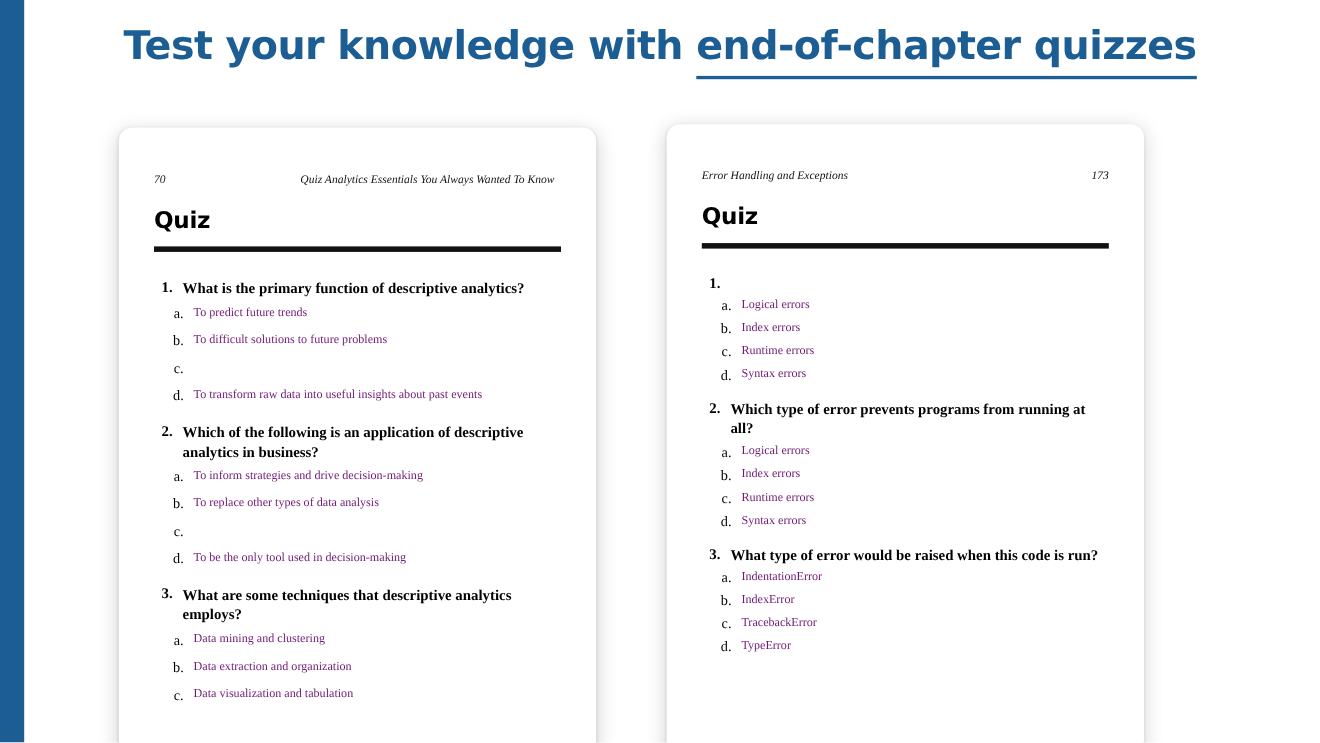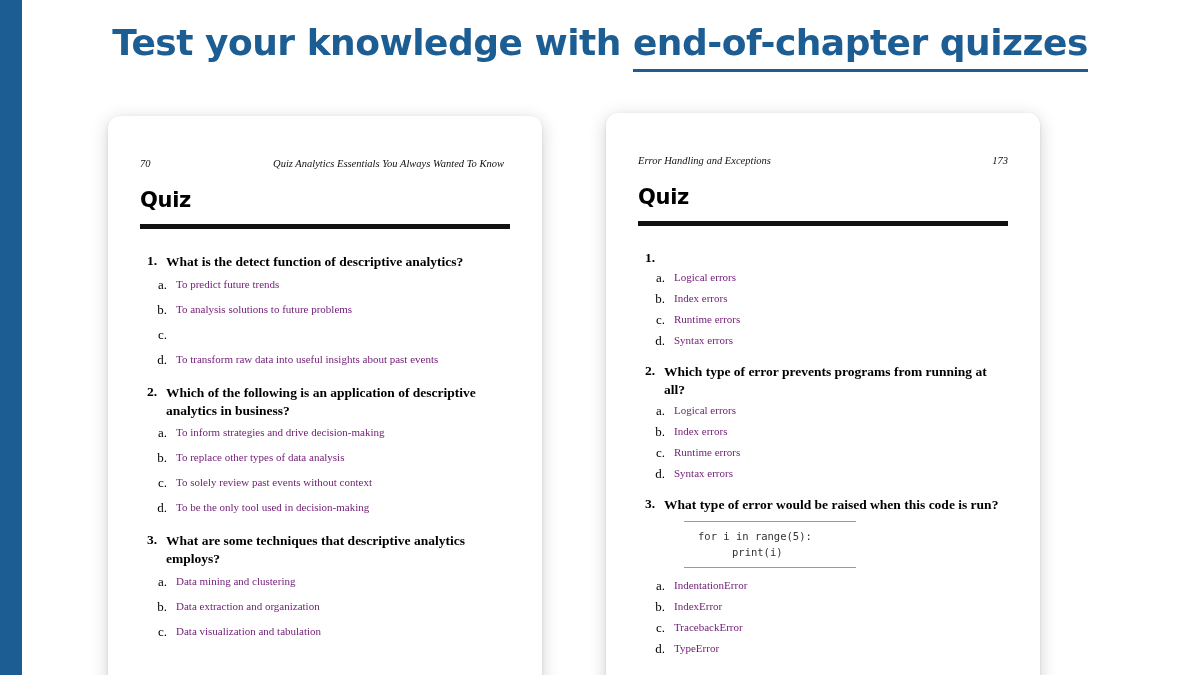--- a/index.html
+++ b/index.html
@@ -165,7 +165,7 @@
 
     <div class="q-block">
       <div class="q-num">1.</div>
-      <div class="q-text">What is the detect function of descriptive analytics?</div>
+      <div class="q-text">What is the primary function of descriptive analytics?</div>
     </div>
     <ul class="opts">
       <li class="opt">

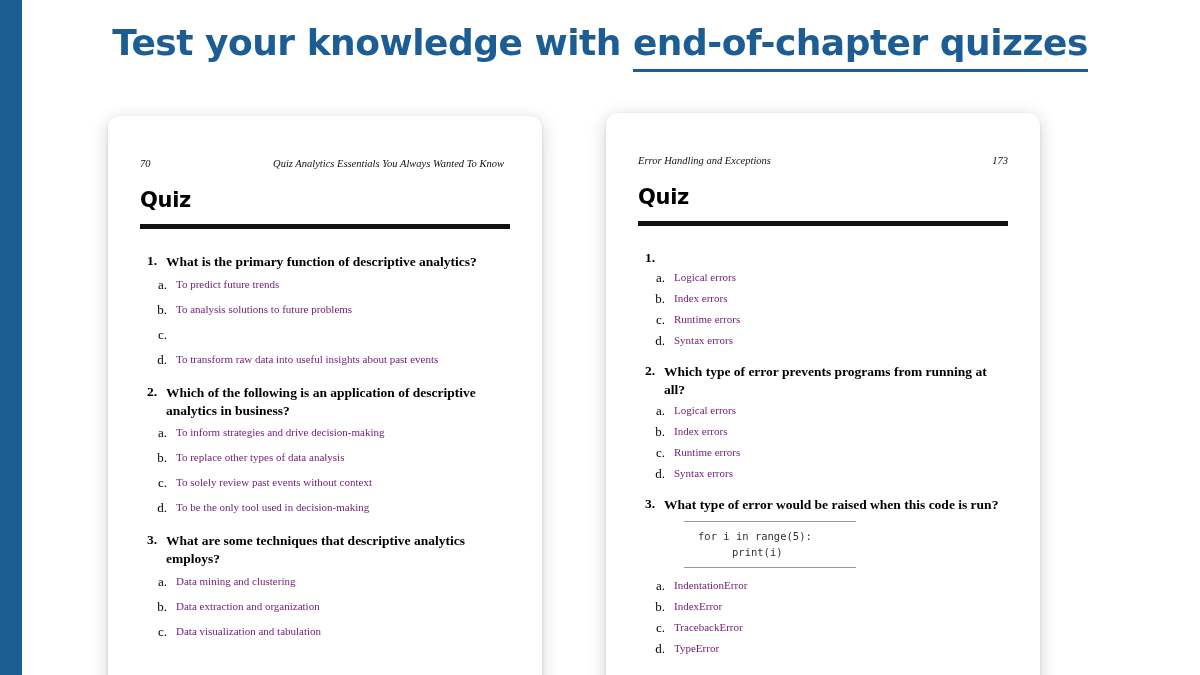--- a/index.html
+++ b/index.html
@@ -174,7 +174,7 @@
       </li>
       <li class="opt">
         <span class="opt-letter">b.</span>
-        <span class="opt-text">To analysis solutions to future problems</span>
+        <span class="opt-text">To difficult solutions to future problems</span>
       </li>
       <li class="opt">
         <span class="opt-letter">c.</span>

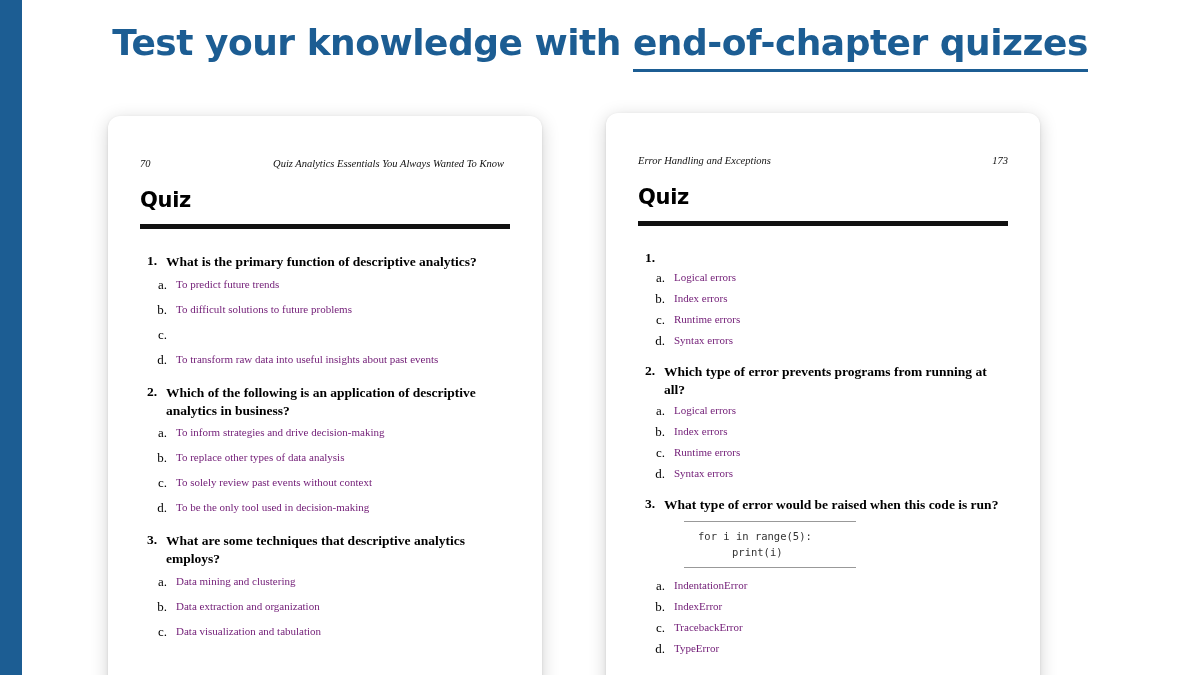--- a/index.html
+++ b/index.html
@@ -200,7 +200,6 @@
       </li>
       <li class="opt">
         <span class="opt-letter">c.</span>
-        <span class="opt-text">To solely review past events without context</span>
       </li>
       <li class="opt">
         <span class="opt-letter">d.</span>

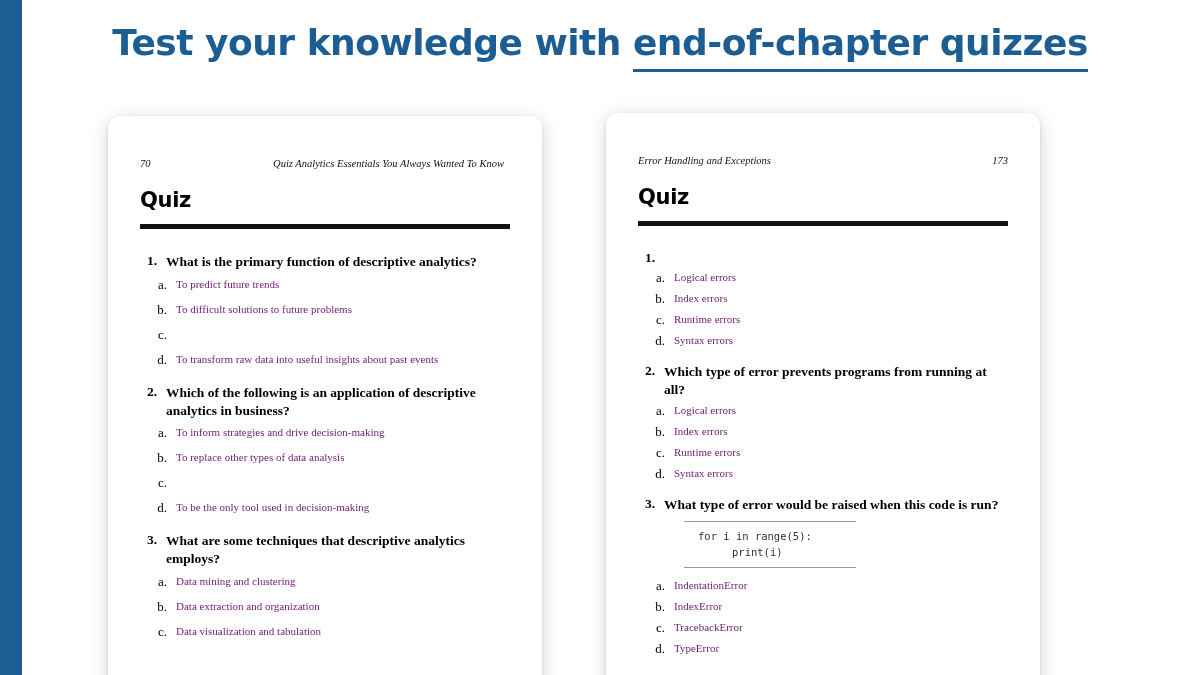--- a/index.html
+++ b/index.html
@@ -286,10 +286,6 @@
       <div class="q-num">3.</div>
       <div class="q-text">What type of error would be raised when this code is run?</div>
     </div>
-    <div class="code-box">
-      <div>for i in range(5):</div>
-      <div class="code-indent">print(i)</div>
-    </div>
     <ul class="opts">
       <li class="opt">
         <span class="opt-letter">a.</span>

